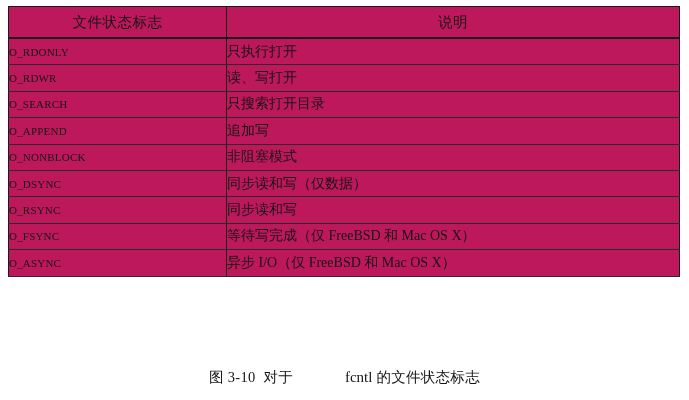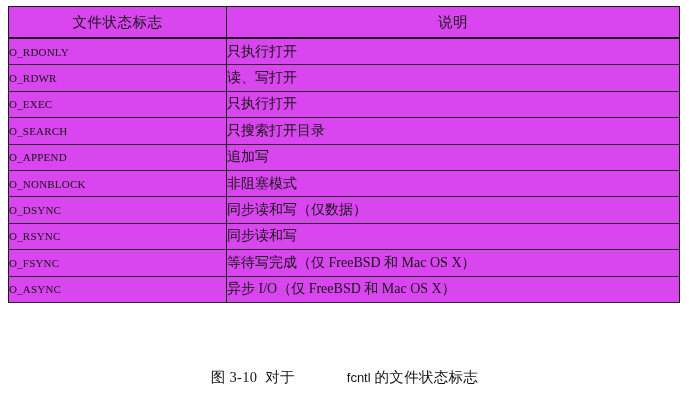--- a/index.html
+++ b/index.html
@@ -36,7 +36,7 @@
     border-collapse: collapse;
     width: 100%;
     table-layout: fixed;
-    background: #d946ef;
+    background: #be185d;
   }
 
   table.flags-table td,

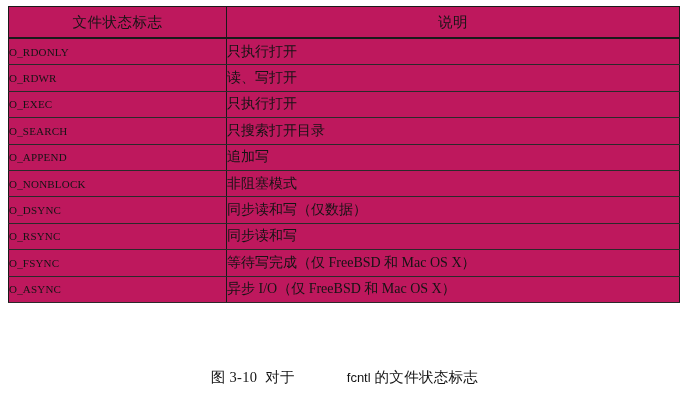--- a/index.html
+++ b/index.html
@@ -137,10 +137,6 @@
           <td class="desc-cell">读、写打开</td>
         </tr>
         <tr class="data-row">
-          <td class="flag-cell">O_EXEC</td>
-          <td class="desc-cell">只执行打开</td>
-        </tr>
-        <tr class="data-row">
           <td class="flag-cell">O_SEARCH</td>
           <td class="desc-cell">只搜索打开目录</td>
         </tr>

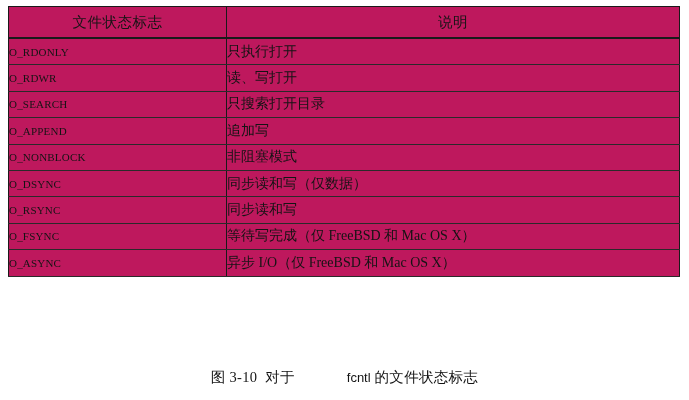--- a/index.html
+++ b/index.html
@@ -104,8 +104,8 @@
     letter-spacing: 0.3px;
   }
   .caption .cap-mono {
-    font-family: Liberation Sans, sans-serif;
-    font-size: 13px;
+    font-family: Liberation Serif, serif;
+    font-size: 15px;
     letter-spacing: 0;
     margin-left: 48px;
   }

